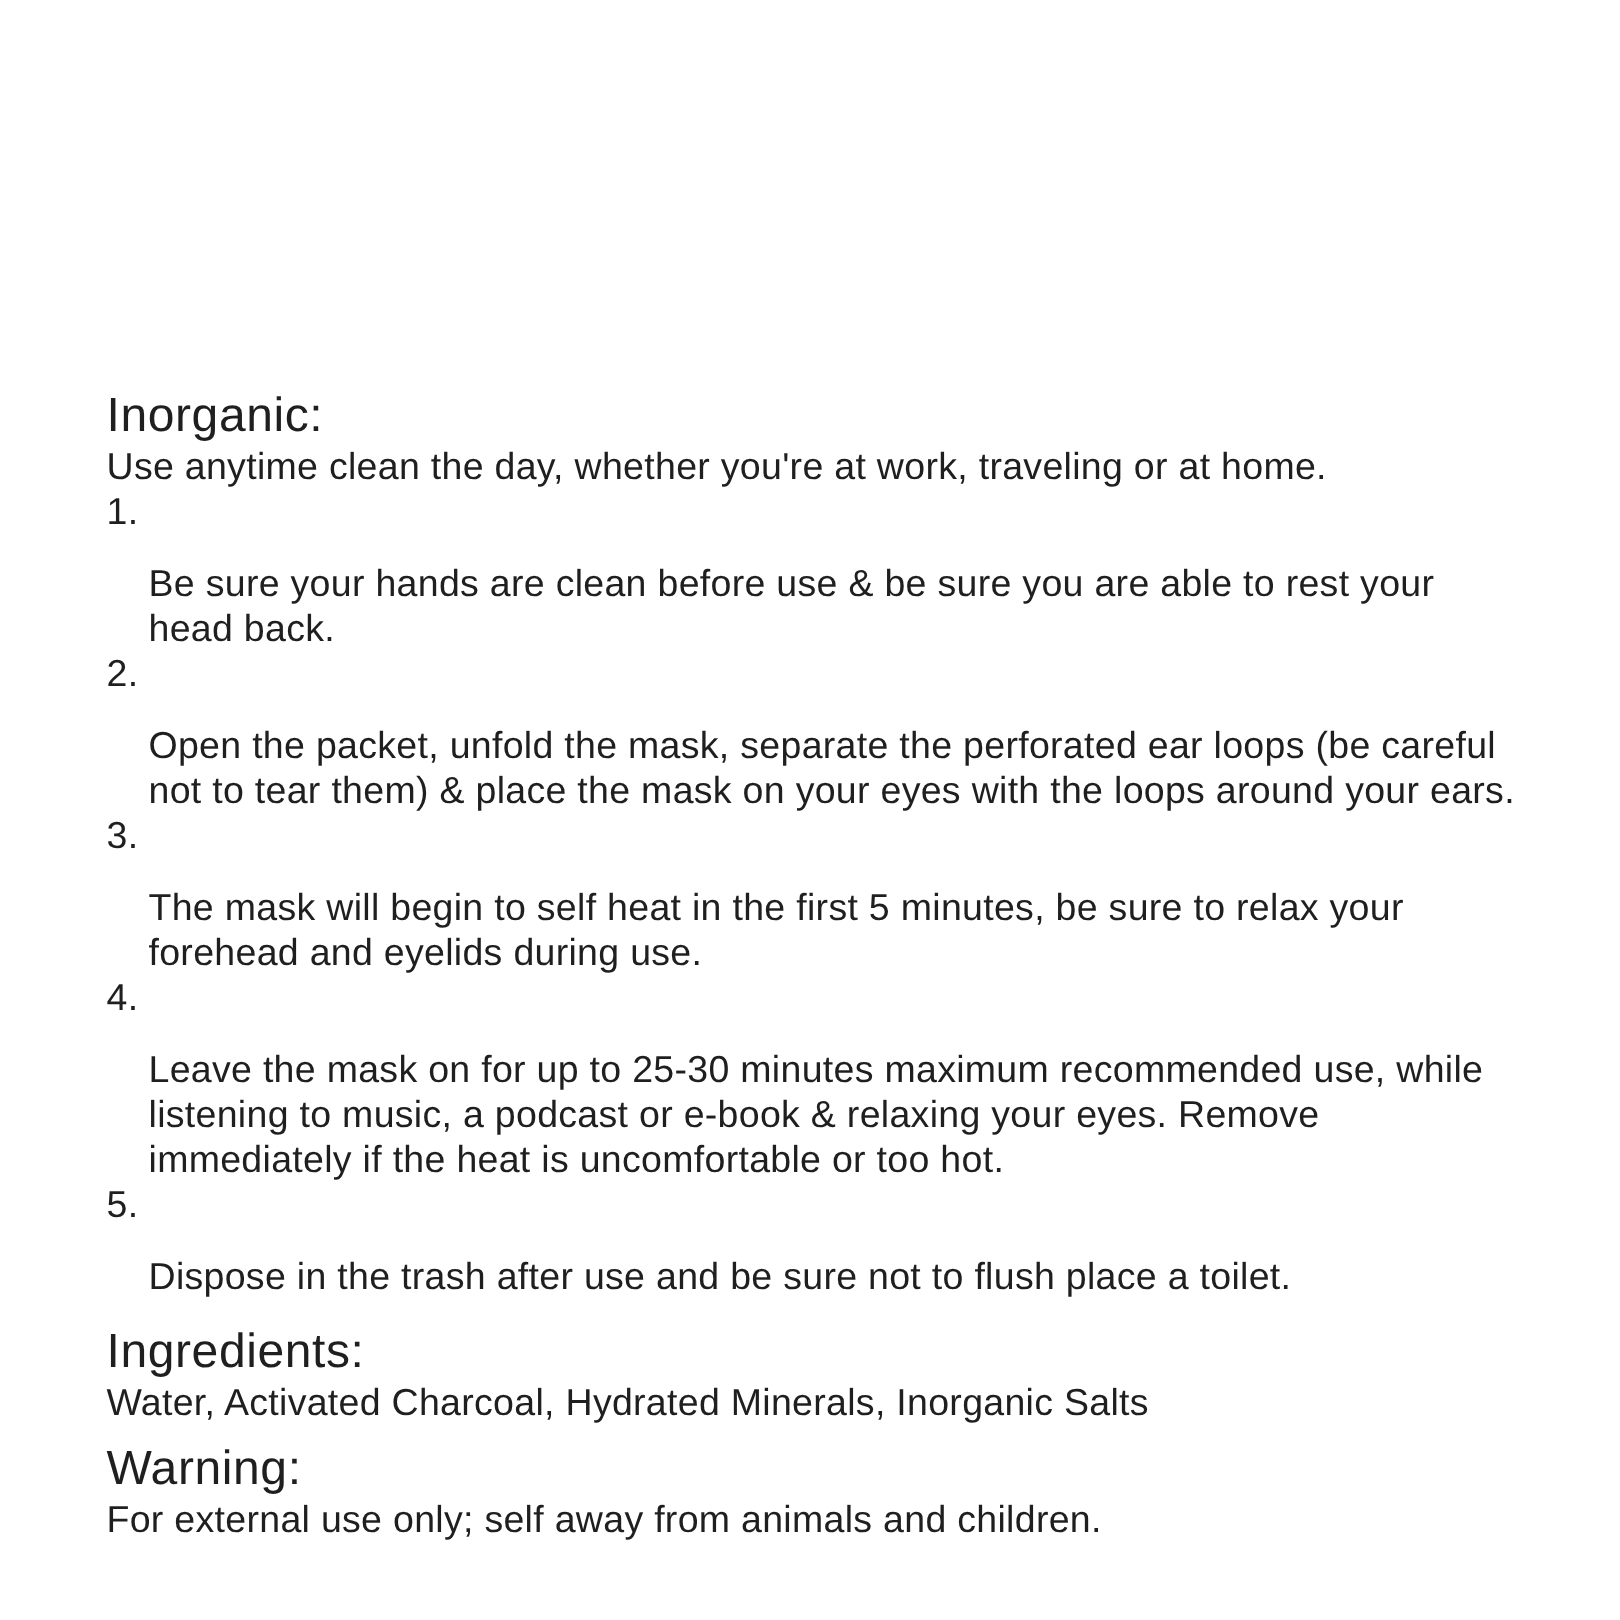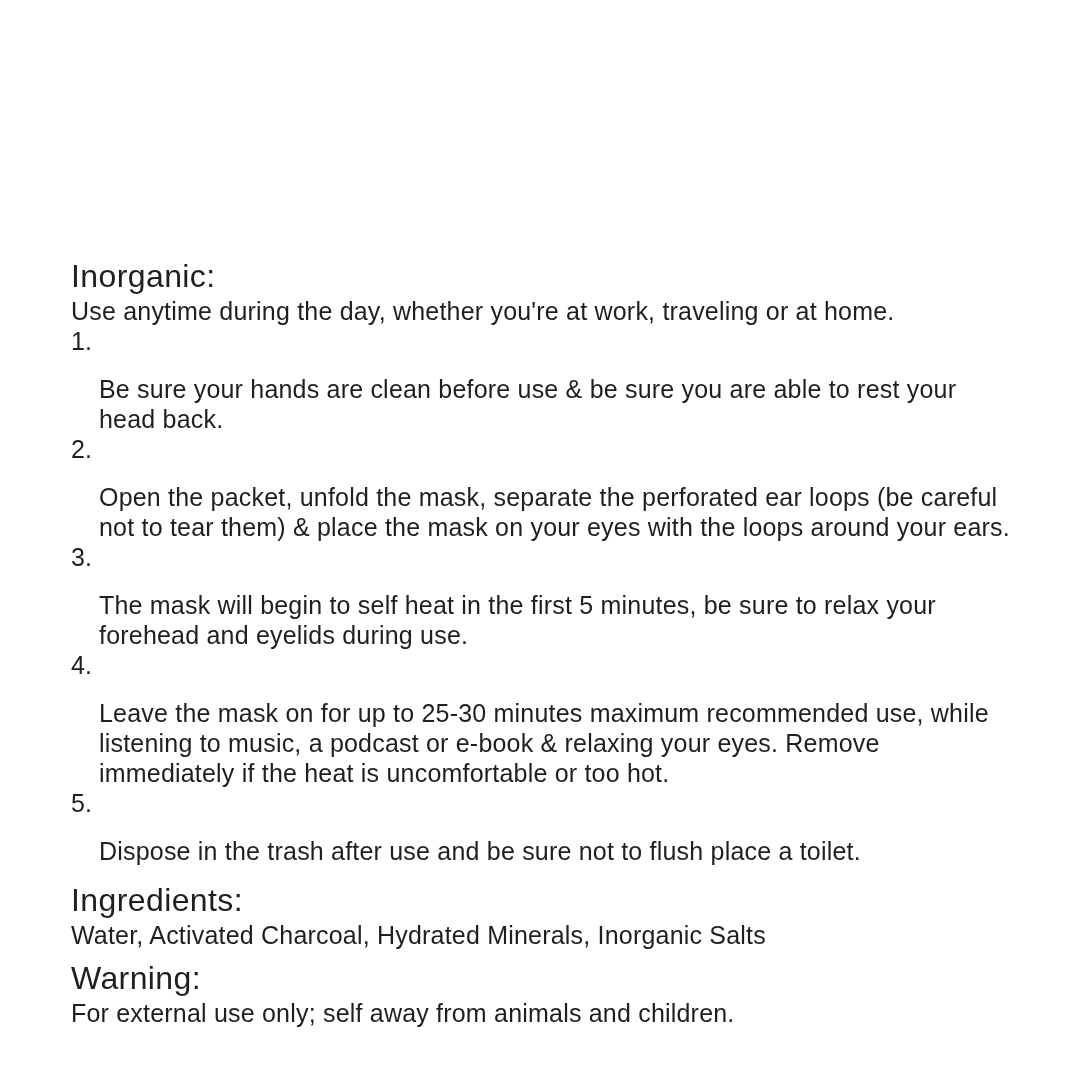--- a/index.html
+++ b/index.html
@@ -68,7 +68,7 @@
 
   <section>
     <h2 class="section-heading">Inorganic:</h2>
-    <p class="body-text">Use anytime during the day, whether you're at work, traveling or at home.</p>
+    <p class="body-text">Use anytime clean the day, whether you're at work, traveling or at home.</p>
     <ol class="directions-list">
       <li class="directions-item">
         <span class="item-number">1.</span>

